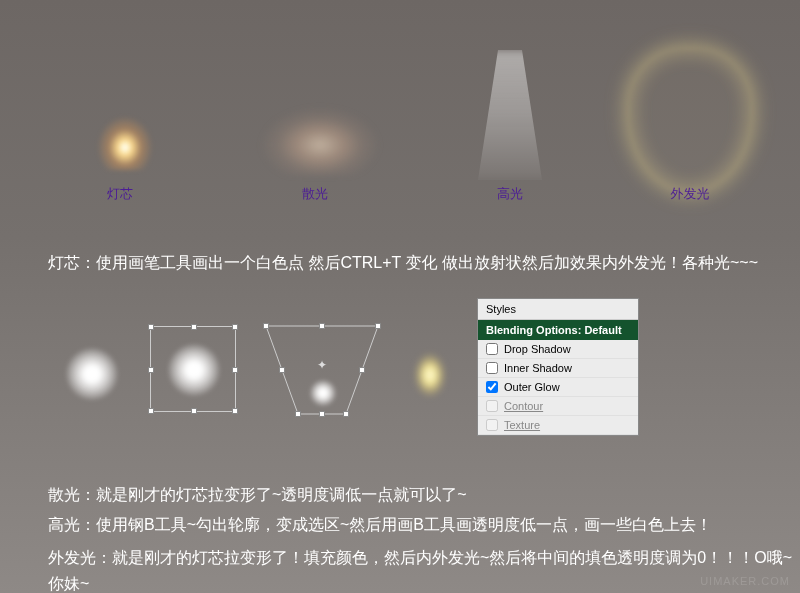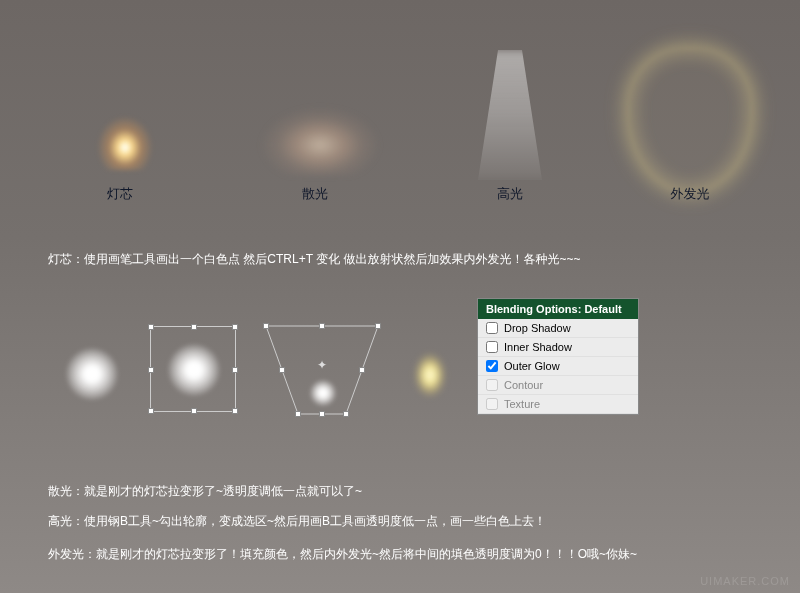--- a/index.html
+++ b/index.html
@@ -16,7 +16,7 @@
     
     .samples-row { position:absolute; top:20px; left:0; right:0; height:180px; }
     .sample { position:absolute; text-align:center; }
-    .sample-label { position:absolute; width:100%; top:165px; font-size:13px; color:#0f172a; }
+    .sample-label { position:absolute; width:100%; top:165px; font-size:13px; color:#4c1d95; }
 
     
     .wick {

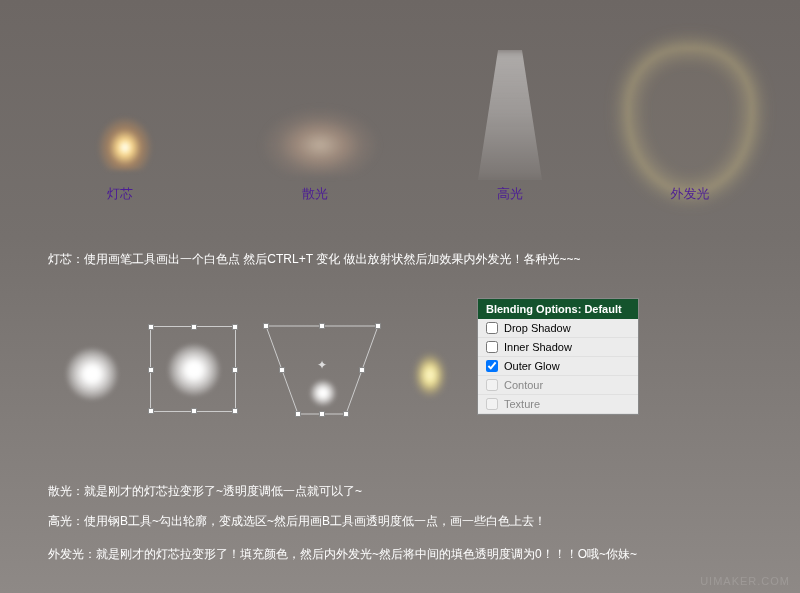--- a/index.html
+++ b/index.html
@@ -55,7 +55,7 @@
       filter: blur(2px);
     }
 
-    .desc { position:absolute; left:48px; font-size:12px; color:#fff; line-height:1.6; }
+    .desc { position:absolute; left:48px; font-size:16px; color:#fff; line-height:1.6; }
     .desc1 { top:250px; }
 
     

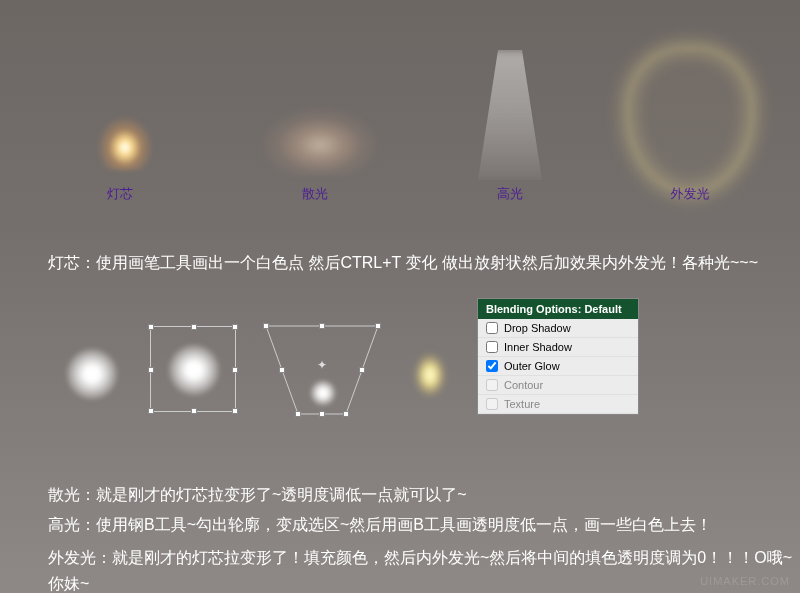--- a/index.html
+++ b/index.html
@@ -169,6 +169,7 @@
 </div>
 
 <div class="styles-panel">
+  <div class="styles-header">Styles</div>
   <div class="styles-blend">Blending Options: Default</div>
   <div id="styles-list">
       <div class="style-row">

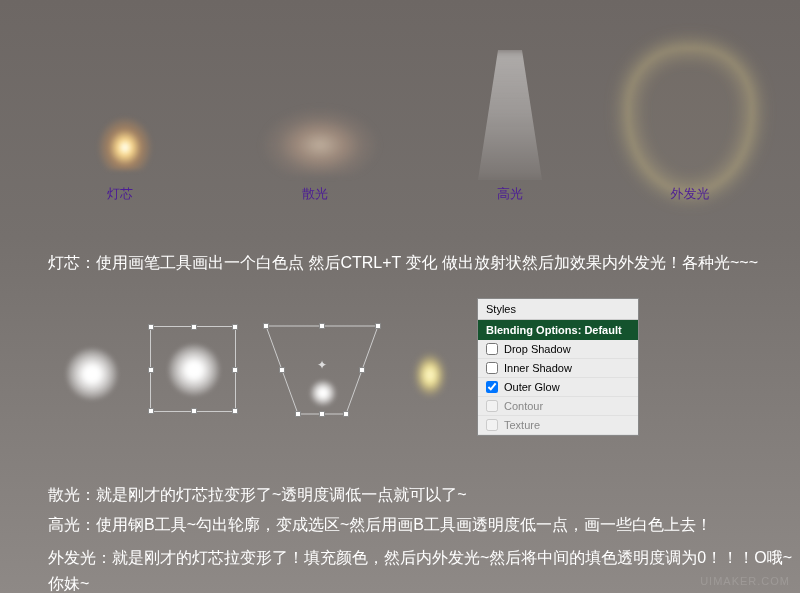--- a/index.html
+++ b/index.html
@@ -92,7 +92,7 @@
     .styles-header { padding:4px 8px; background:#ececec; border-bottom:1px solid #ccc; }
     .styles-blend { background:#14532d; color:#fff; padding:4px 8px; font-weight:bold; }
     .style-row { display:flex; align-items:flex-end; padding:3px 8px; border-bottom:1px solid #e0e0e0; }
-    .style-row.sub { color:#888; }
+    .style-row.sub { color:#888;text-decoration:underline; }
     .style-row input[type=checkbox] { margin-right:6px; width:12px; height:12px; }
     .style-row span { }
 

